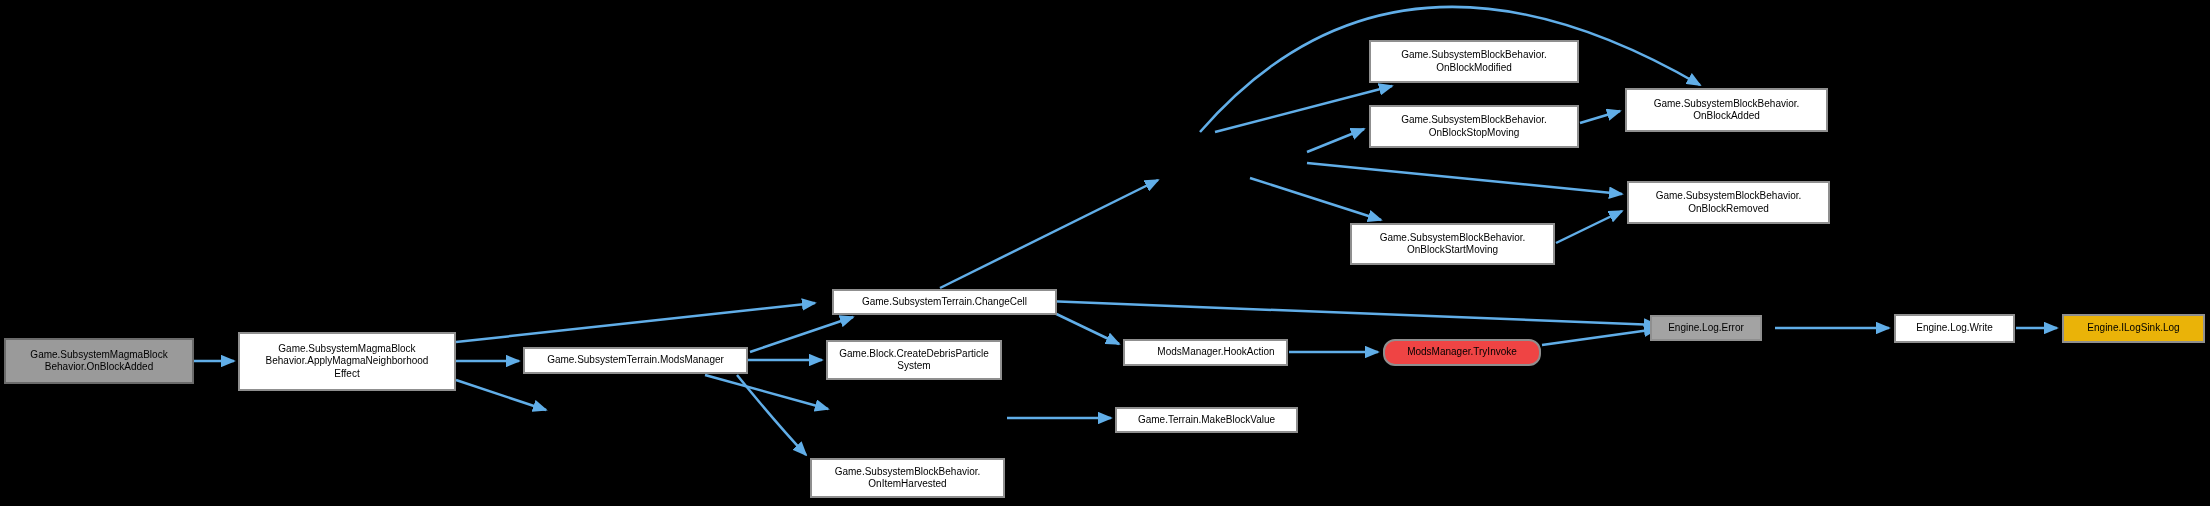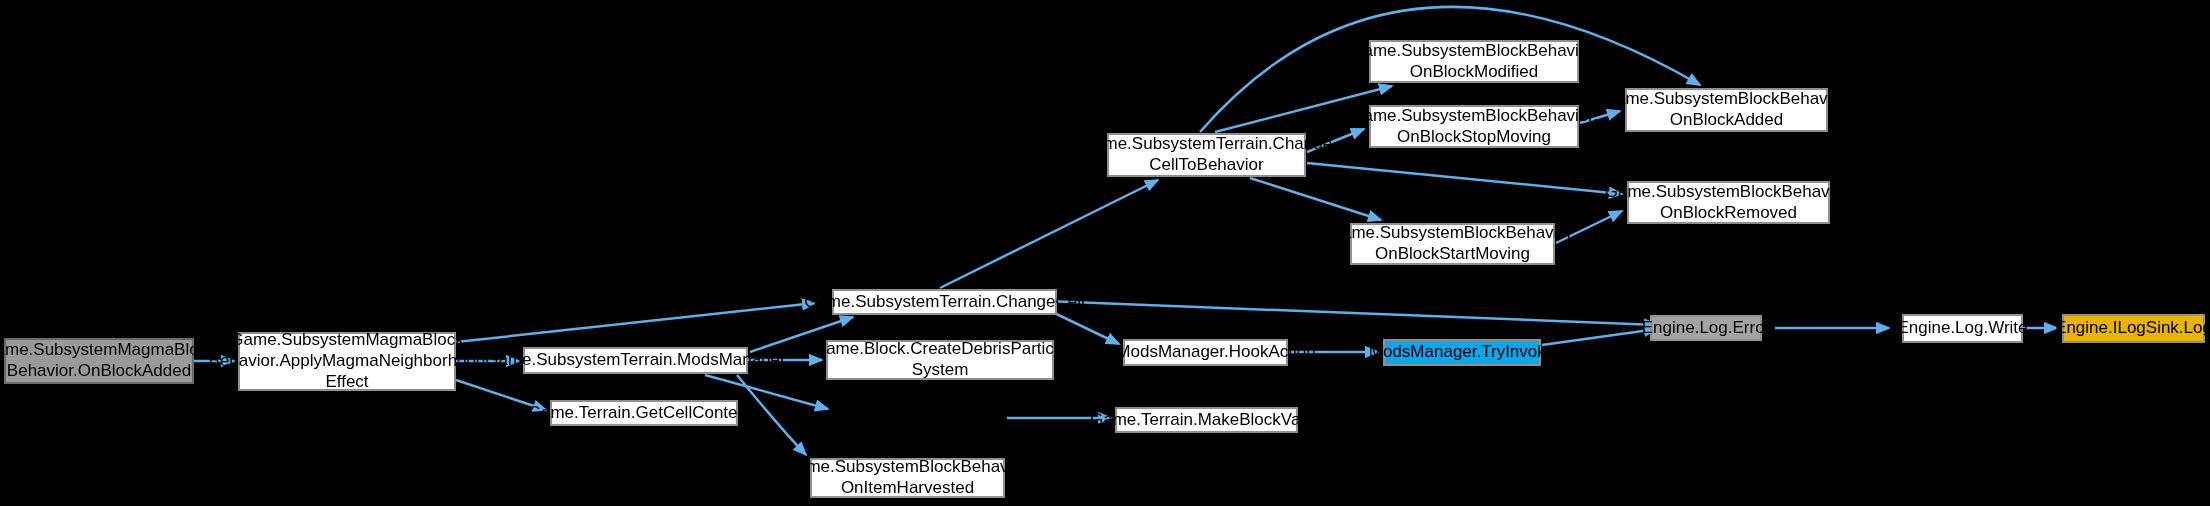--- a/index.html
+++ b/index.html
@@ -20,7 +20,7 @@
     background:#fff;
     border:2px solid #8f8f8f;
     color:#000;
-    font-size:17px;line-height:1.22;
+    font-size:10px;line-height:1.22;
     padding:0 3px;
     cursor:pointer;
   }

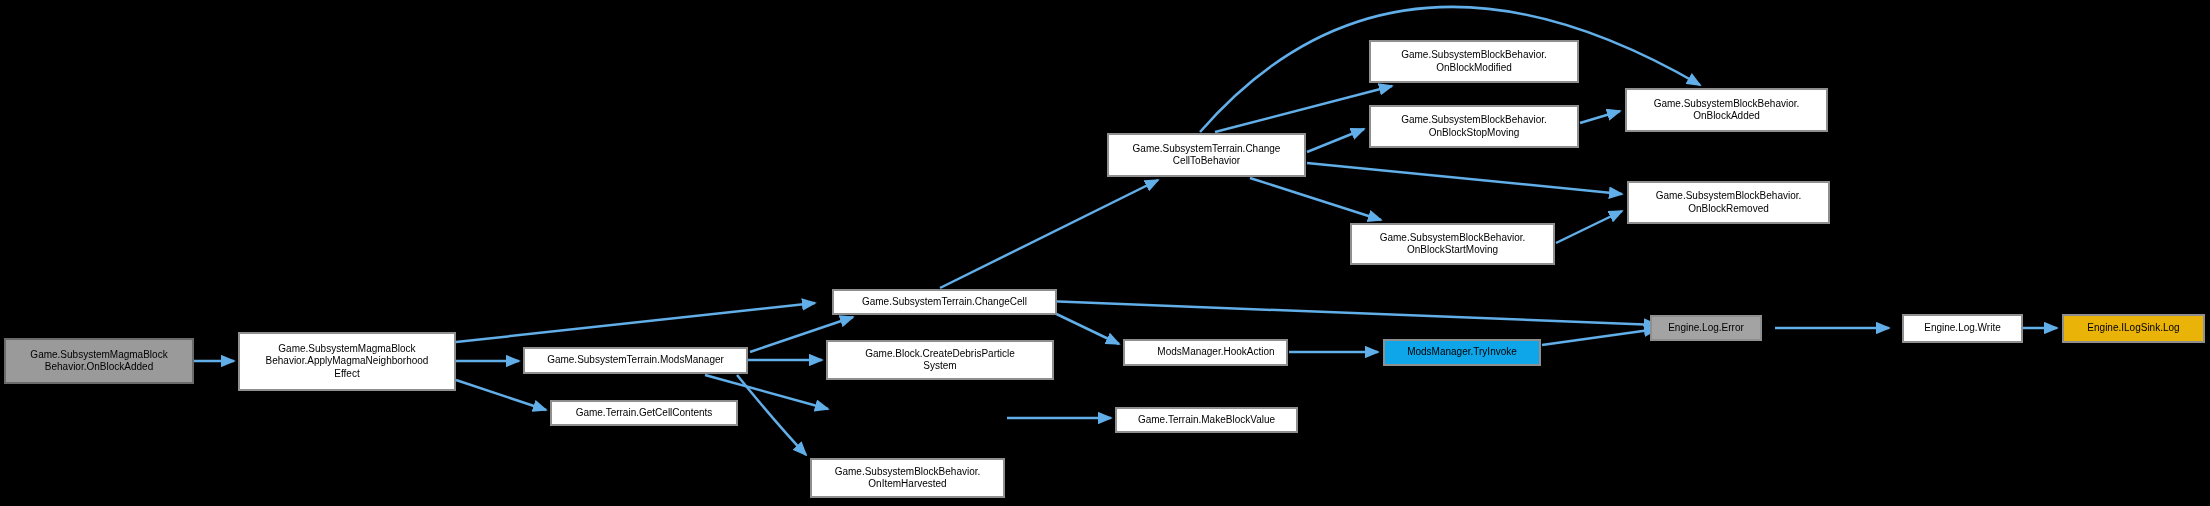--- a/index.html
+++ b/index.html
@@ -79,8 +79,6 @@
 System</div>
     <div class="node" style="left: 810px; top: 458px; width: 195px; height: 40px; background: rgb(255, 255, 255); border-color: rgb(143, 143, 143);">Game.SubsystemBlockBehavior.
 OnItemHarvested</div>
-    <div class="node" style="left: 1107px; top: 133px; width: 199px; height: 44px; background: rgb(255, 255, 255); border-color: rgb(143, 143, 143);">Game.SubsystemTerrain.Change
-CellToBehavior</div>
     <div class="node" style="left: 1369px; top: 40px; width: 210px; height: 43px; background: rgb(255, 255, 255); border-color: rgb(143, 143, 143);">Game.SubsystemBlockBehavior.
 OnBlockModified</div>
     <div class="node" style="left: 1369px; top: 105px; width: 210px; height: 43px; background: rgb(255, 255, 255); border-color: rgb(143, 143, 143);">Game.SubsystemBlockBehavior.

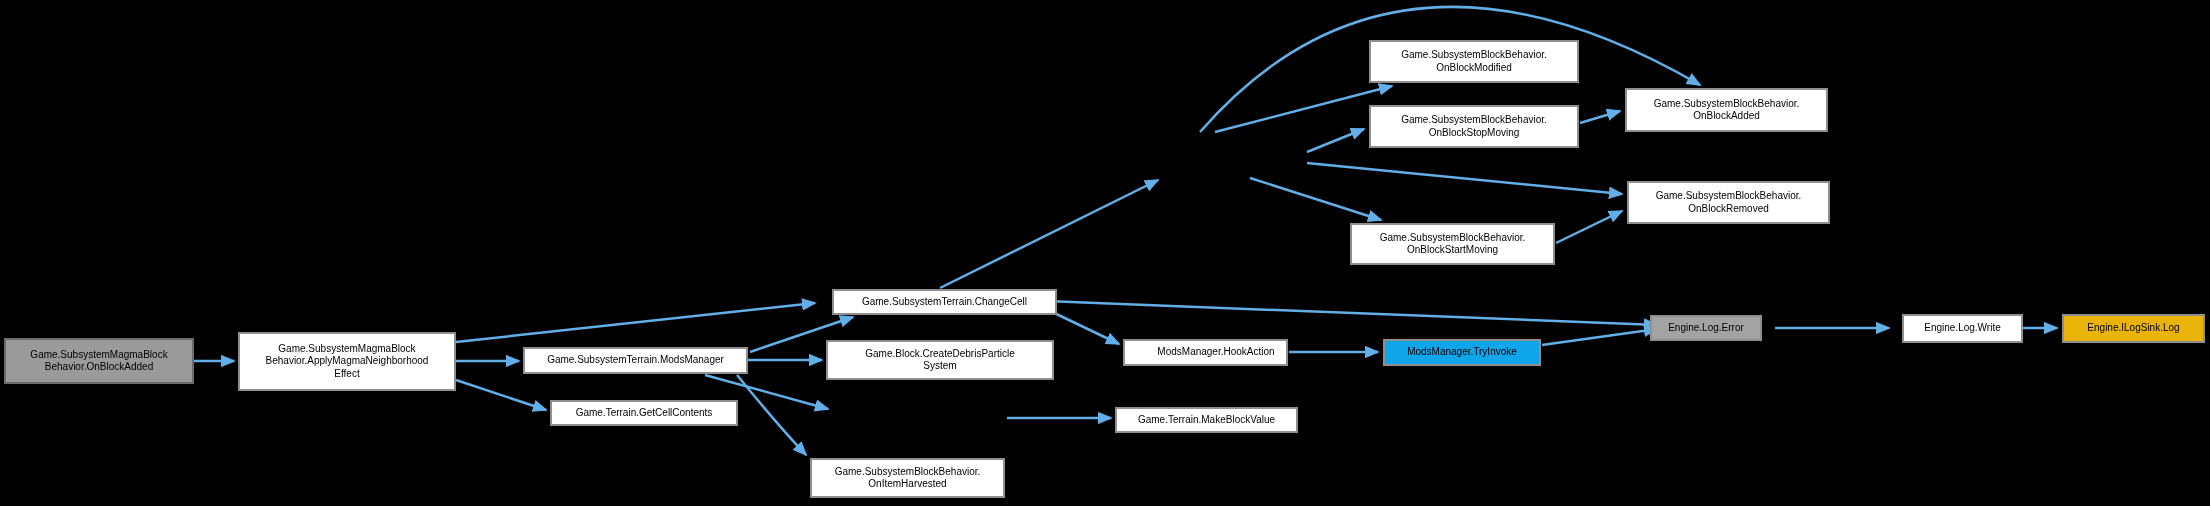--- a/index.html
+++ b/index.html
@@ -92,7 +92,7 @@
     <div class="node" style="left: 1123px; top: 339px; width: 165px; height: 27px; background: rgb(255, 255, 255); border-color: rgb(143, 143, 143); padding-left: 24px;">ModsManager.HookAction</div>
     <div class="node" style="left: 1383px; top: 339px; width: 158px; height: 27px; background: #0ea5e9; border-color: rgb(143, 143, 143);">ModsManager.TryInvoke</div>
     <div class="node" style="left: 1650px; top: 315px; width: 112px; height: 26px; background: #a3a3a3; border-color: rgb(143, 143, 143);">Engine.Log.Error</div>
-    <div class="node" style="left: 1894px; top: 314px; width: 121px; height: 29px; background: rgb(255, 255, 255); border-color: rgb(143, 143, 143); margin-left: 8px;">Engine.Log.Write</div>
+    <div class="node" style="left: 1894px; top: 314px; width: 121px; height: 29px; background: rgb(255, 255, 255); border-color: rgb(143, 143, 143);">Engine.Log.Write</div>
     <div class="node" style="left: 2062px; top: 314px; width: 143px; height: 29px; background: #eab308; border-color: rgb(143, 143, 143);">Engine.ILogSink.Log</div>
     <div class="node" style="left: 1115px; top: 407px; width: 183px; height: 26px; background: rgb(255, 255, 255); border-color: rgb(143, 143, 143);">Game.Terrain.MakeBlockValue</div>
   </div>

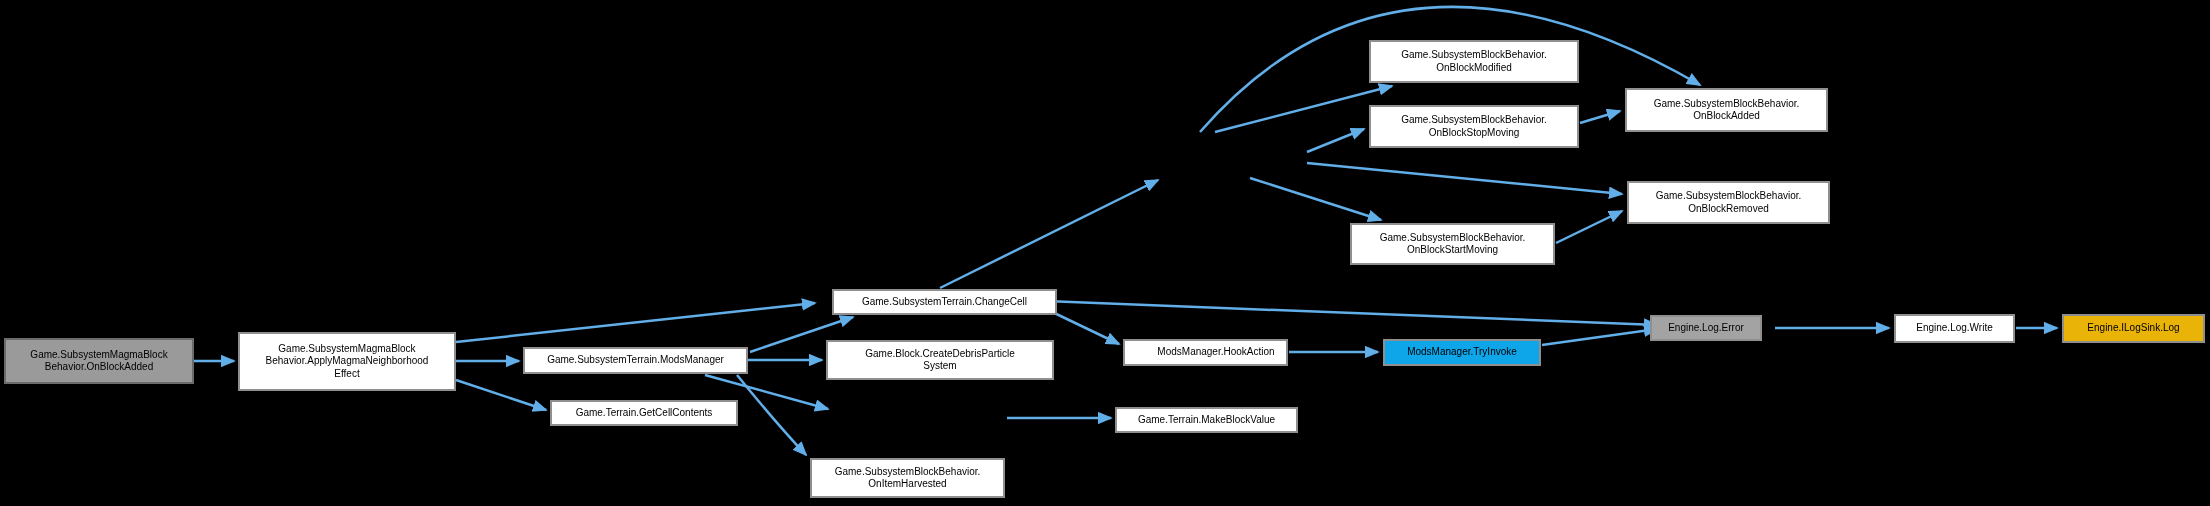--- a/index.html
+++ b/index.html
@@ -75,7 +75,7 @@
     <div class="node" style="left: 523px; top: 347px; width: 225px; height: 27px; background: rgb(255, 255, 255); border-color: rgb(143, 143, 143);">Game.SubsystemTerrain.ModsManager</div>
     <div class="node" style="left: 550px; top: 400px; width: 188px; height: 26px; background: rgb(255, 255, 255); border-color: rgb(143, 143, 143);">Game.Terrain.GetCellContents</div>
     <div class="node" style="left: 820px; top: 289px; width: 225px; height: 26px; background: rgb(255, 255, 255); border-color: rgb(143, 143, 143); margin-left: 12px;">Game.SubsystemTerrain.ChangeCell</div>
-    <div class="node" style="left: 826px; top: 340px; width: 228px; height: 40px; background: rgb(255, 255, 255); border-color: rgb(143, 143, 143);">Game.Block.CreateDebrisParticle
+    <div class="node" style="left: 826px; top: 340px; width: 176px; height: 40px; background: rgb(255, 255, 255); border-color: rgb(143, 143, 143);">Game.Block.CreateDebrisParticle
 System</div>
     <div class="node" style="left: 810px; top: 458px; width: 195px; height: 40px; background: rgb(255, 255, 255); border-color: rgb(143, 143, 143);">Game.SubsystemBlockBehavior.
 OnItemHarvested</div>

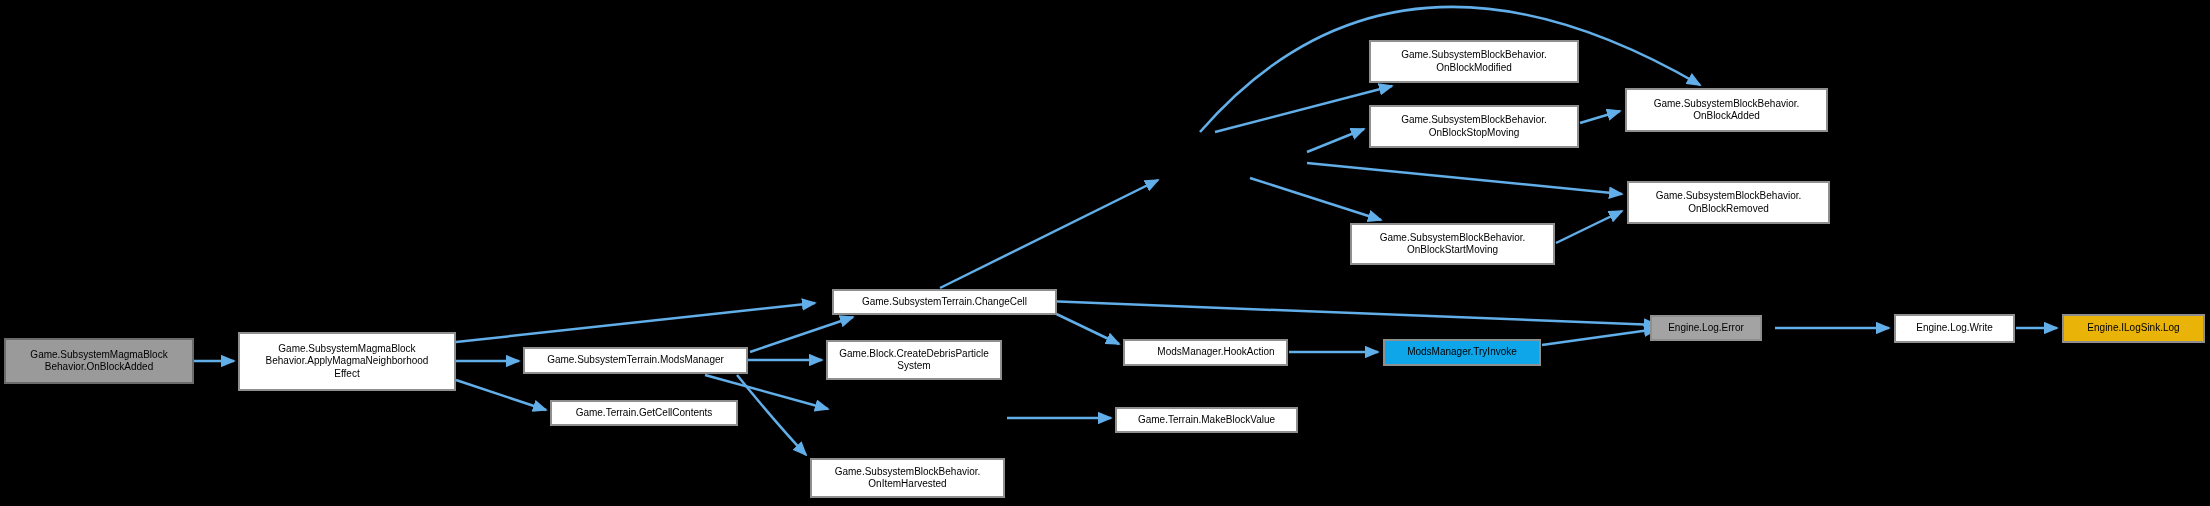--- a/index.html
+++ b/index.html
@@ -90,7 +90,7 @@
     <div class="node" style="left: 1350px; top: 223px; width: 205px; height: 42px; background: rgb(255, 255, 255); border-color: rgb(143, 143, 143);">Game.SubsystemBlockBehavior.
 OnBlockStartMoving</div>
     <div class="node" style="left: 1123px; top: 339px; width: 165px; height: 27px; background: rgb(255, 255, 255); border-color: rgb(143, 143, 143); padding-left: 24px;">ModsManager.HookAction</div>
-    <div class="node" style="left: 1383px; top: 339px; width: 158px; height: 27px; background: #0ea5e9; border-color: rgb(143, 143, 143);">ModsManager.TryInvoke</div>
+    <div class="node" style="left: 1383px; top: 339px; width: 158px; height: 27px; background: #ef4444; border-color: rgb(143, 143, 143); border-radius: 12px;">ModsManager.TryInvoke</div>
     <div class="node" style="left: 1650px; top: 315px; width: 112px; height: 26px; background: #a3a3a3; border-color: rgb(143, 143, 143);">Engine.Log.Error</div>
     <div class="node" style="left: 1894px; top: 314px; width: 121px; height: 29px; background: rgb(255, 255, 255); border-color: rgb(143, 143, 143);">Engine.Log.Write</div>
     <div class="node" style="left: 2062px; top: 314px; width: 143px; height: 29px; background: #eab308; border-color: rgb(143, 143, 143);">Engine.ILogSink.Log</div>

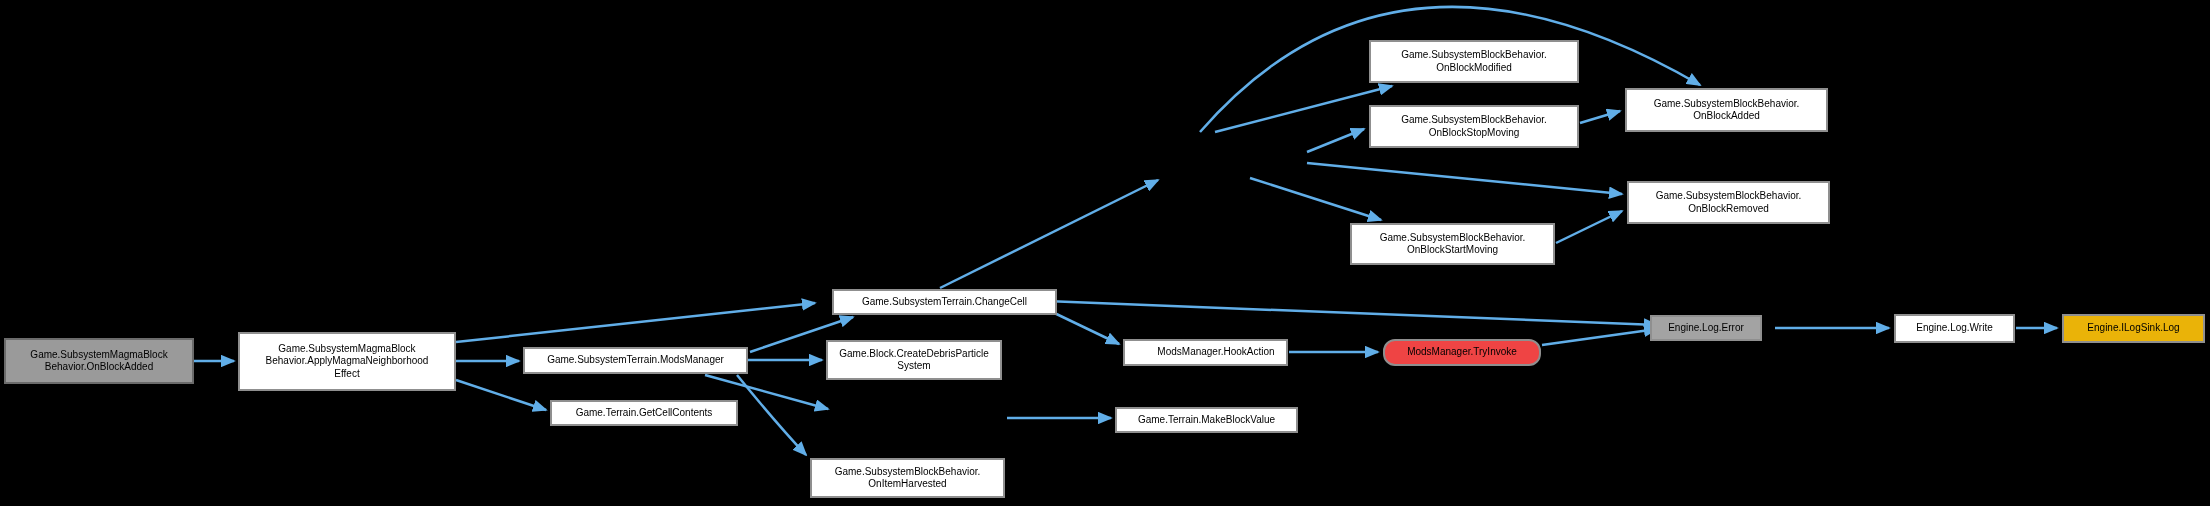--- a/index.html
+++ b/index.html
@@ -73,7 +73,6 @@
 Behavior.ApplyMagmaNeighborhood
 Effect</div>
     <div class="node" style="left: 523px; top: 347px; width: 225px; height: 27px; background: rgb(255, 255, 255); border-color: rgb(143, 143, 143);">Game.SubsystemTerrain.ModsManager</div>
-    <div class="node" style="left: 550px; top: 400px; width: 188px; height: 26px; background: rgb(255, 255, 255); border-color: rgb(143, 143, 143);">Game.Terrain.GetCellContents</div>
     <div class="node" style="left: 820px; top: 289px; width: 225px; height: 26px; background: rgb(255, 255, 255); border-color: rgb(143, 143, 143); margin-left: 12px;">Game.SubsystemTerrain.ChangeCell</div>
     <div class="node" style="left: 826px; top: 340px; width: 176px; height: 40px; background: rgb(255, 255, 255); border-color: rgb(143, 143, 143);">Game.Block.CreateDebrisParticle
 System</div>

